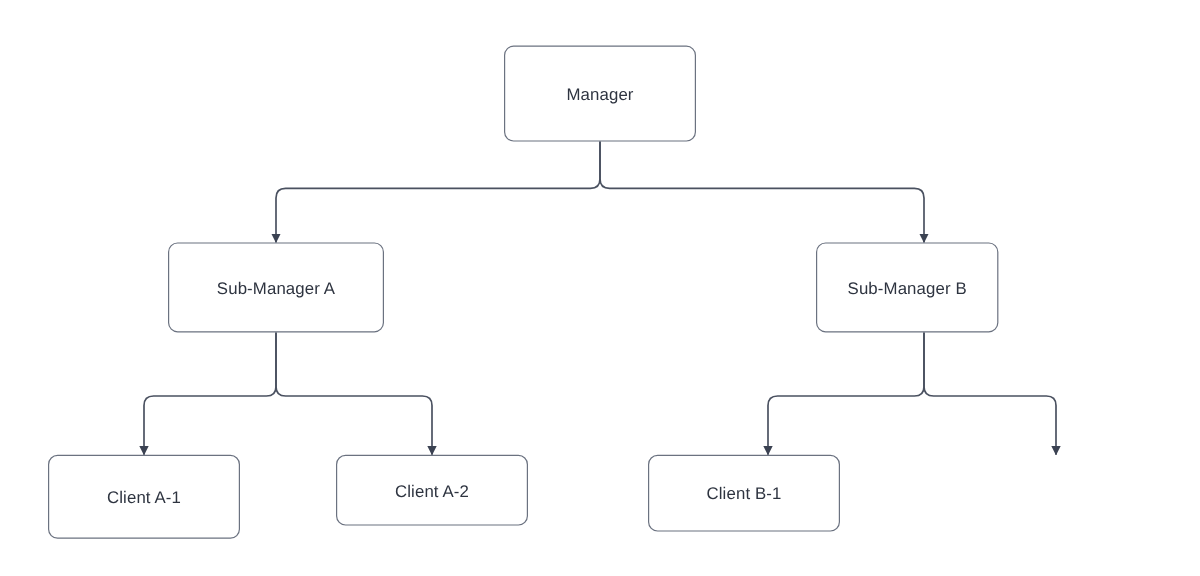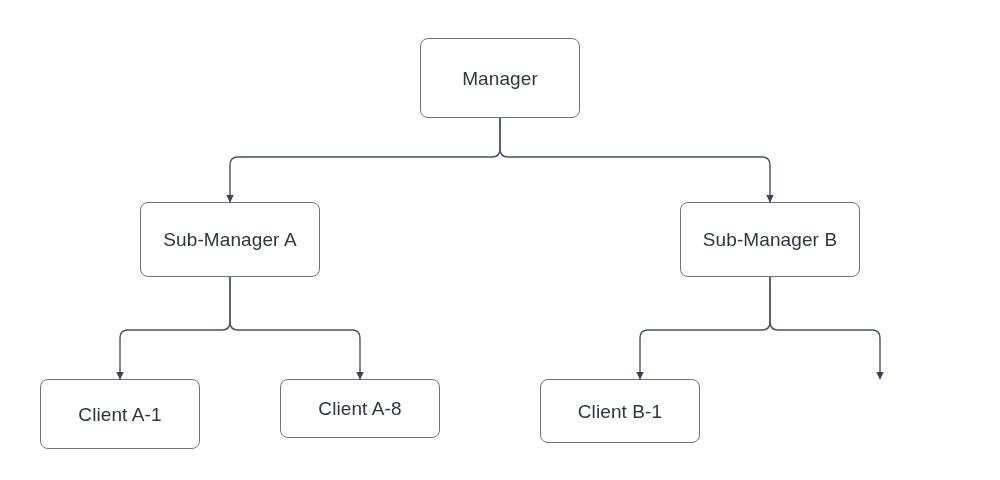--- a/index.html
+++ b/index.html
@@ -36,7 +36,7 @@
     justify-content: center;
     color: #2e3440;
     font-family: "Liberation Sans", sans-serif;
-    font-size: 19px;
+    font-size: 14px;
     font-weight: 400;
     letter-spacing: 0.1px;
     line-height: 1;

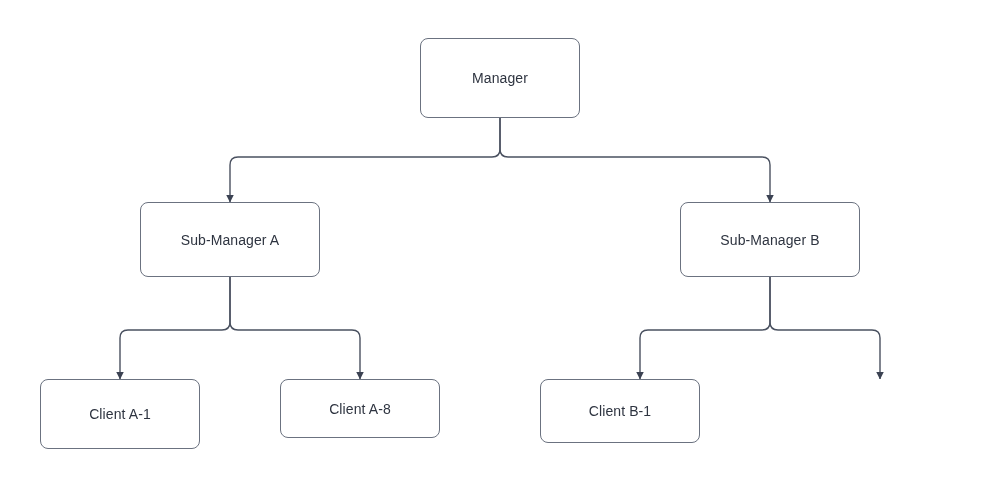--- a/index.html
+++ b/index.html
@@ -76,7 +76,7 @@
     <span class="node-label">Sub-Manager A</span>
   </div>
 
-  <div class="node" style="left:680px; top:202px; width:180px; height:75px;">
+  <div class="node" style="left:680px; top:202px; width:152px; height:75px;">
     <span class="node-label">Sub-Manager B</span>
   </div>
 

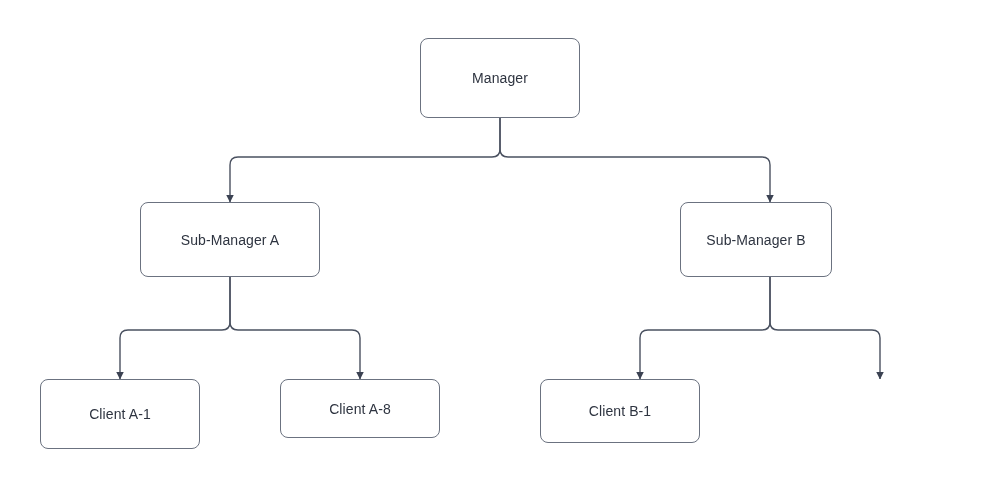--- a/index.html
+++ b/index.html
@@ -85,7 +85,7 @@
   </div>
 
   <div class="node" style="left:280px; top:379px; width:160px; height:59px;">
-    <span class="node-label">Client A-8</span>
+    <span class="node-label">Client A-2</span>
   </div>
 
   <div class="node" style="left:540px; top:379px; width:160px; height:64px;">

